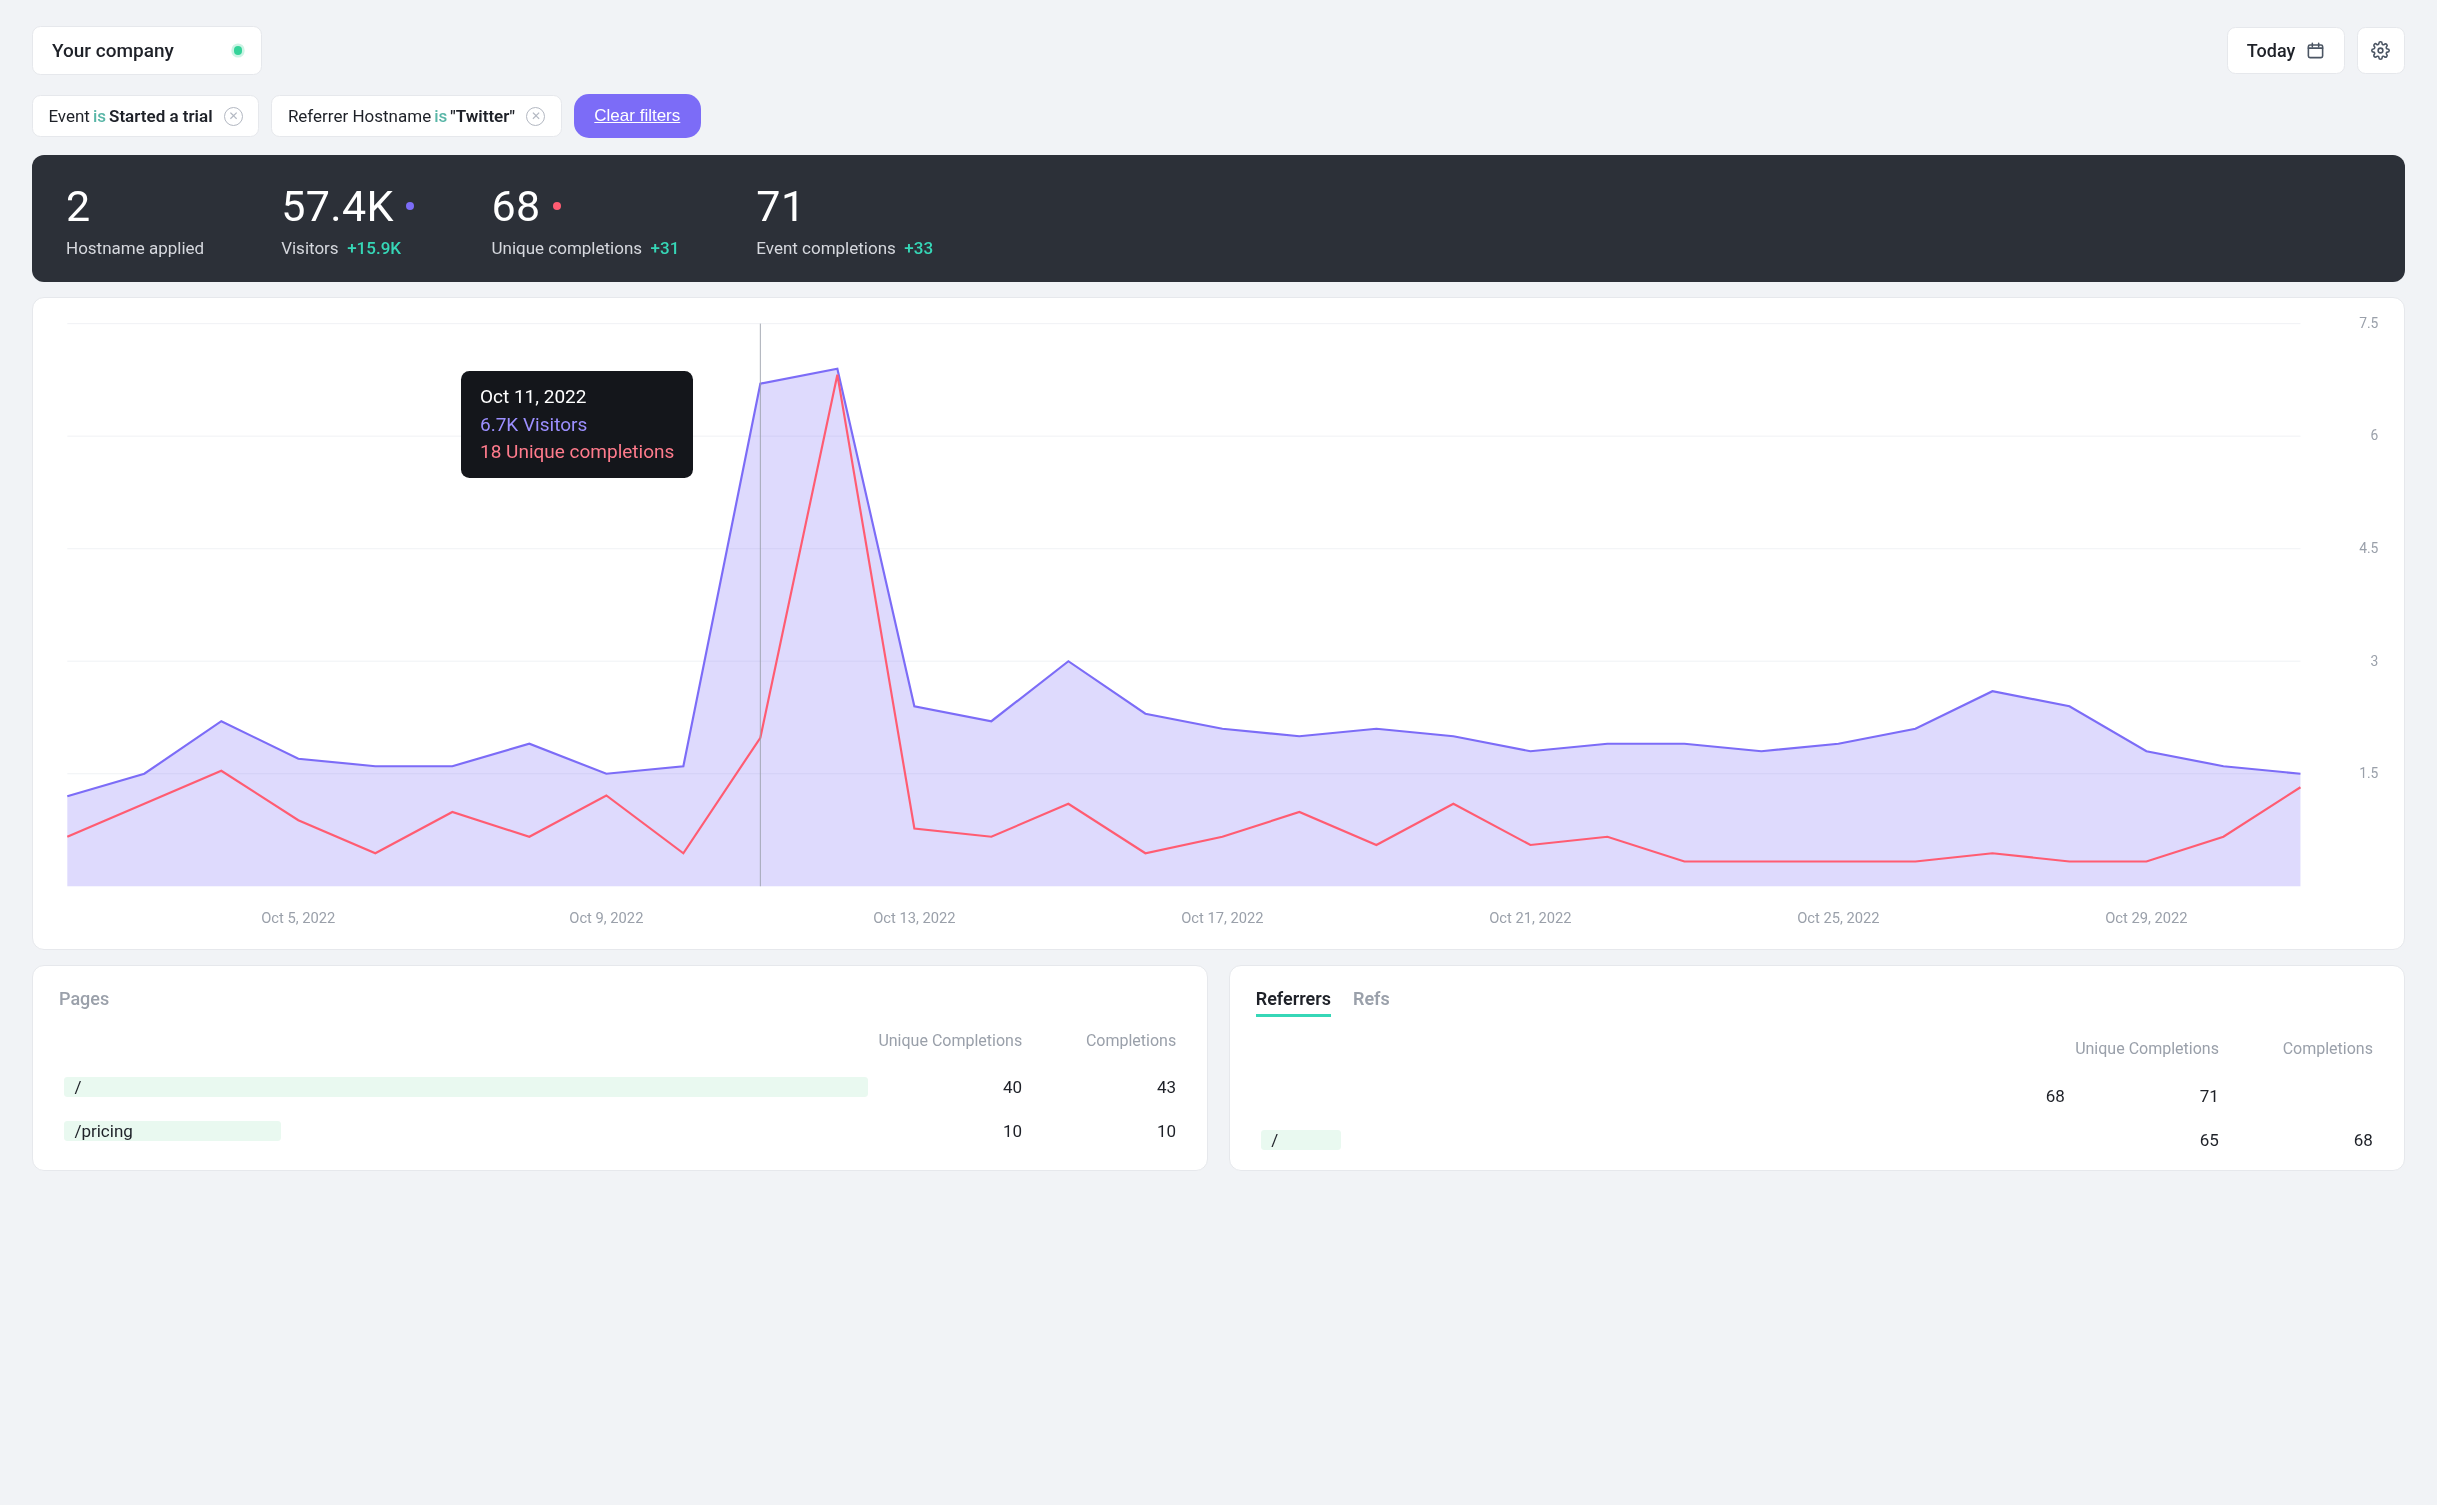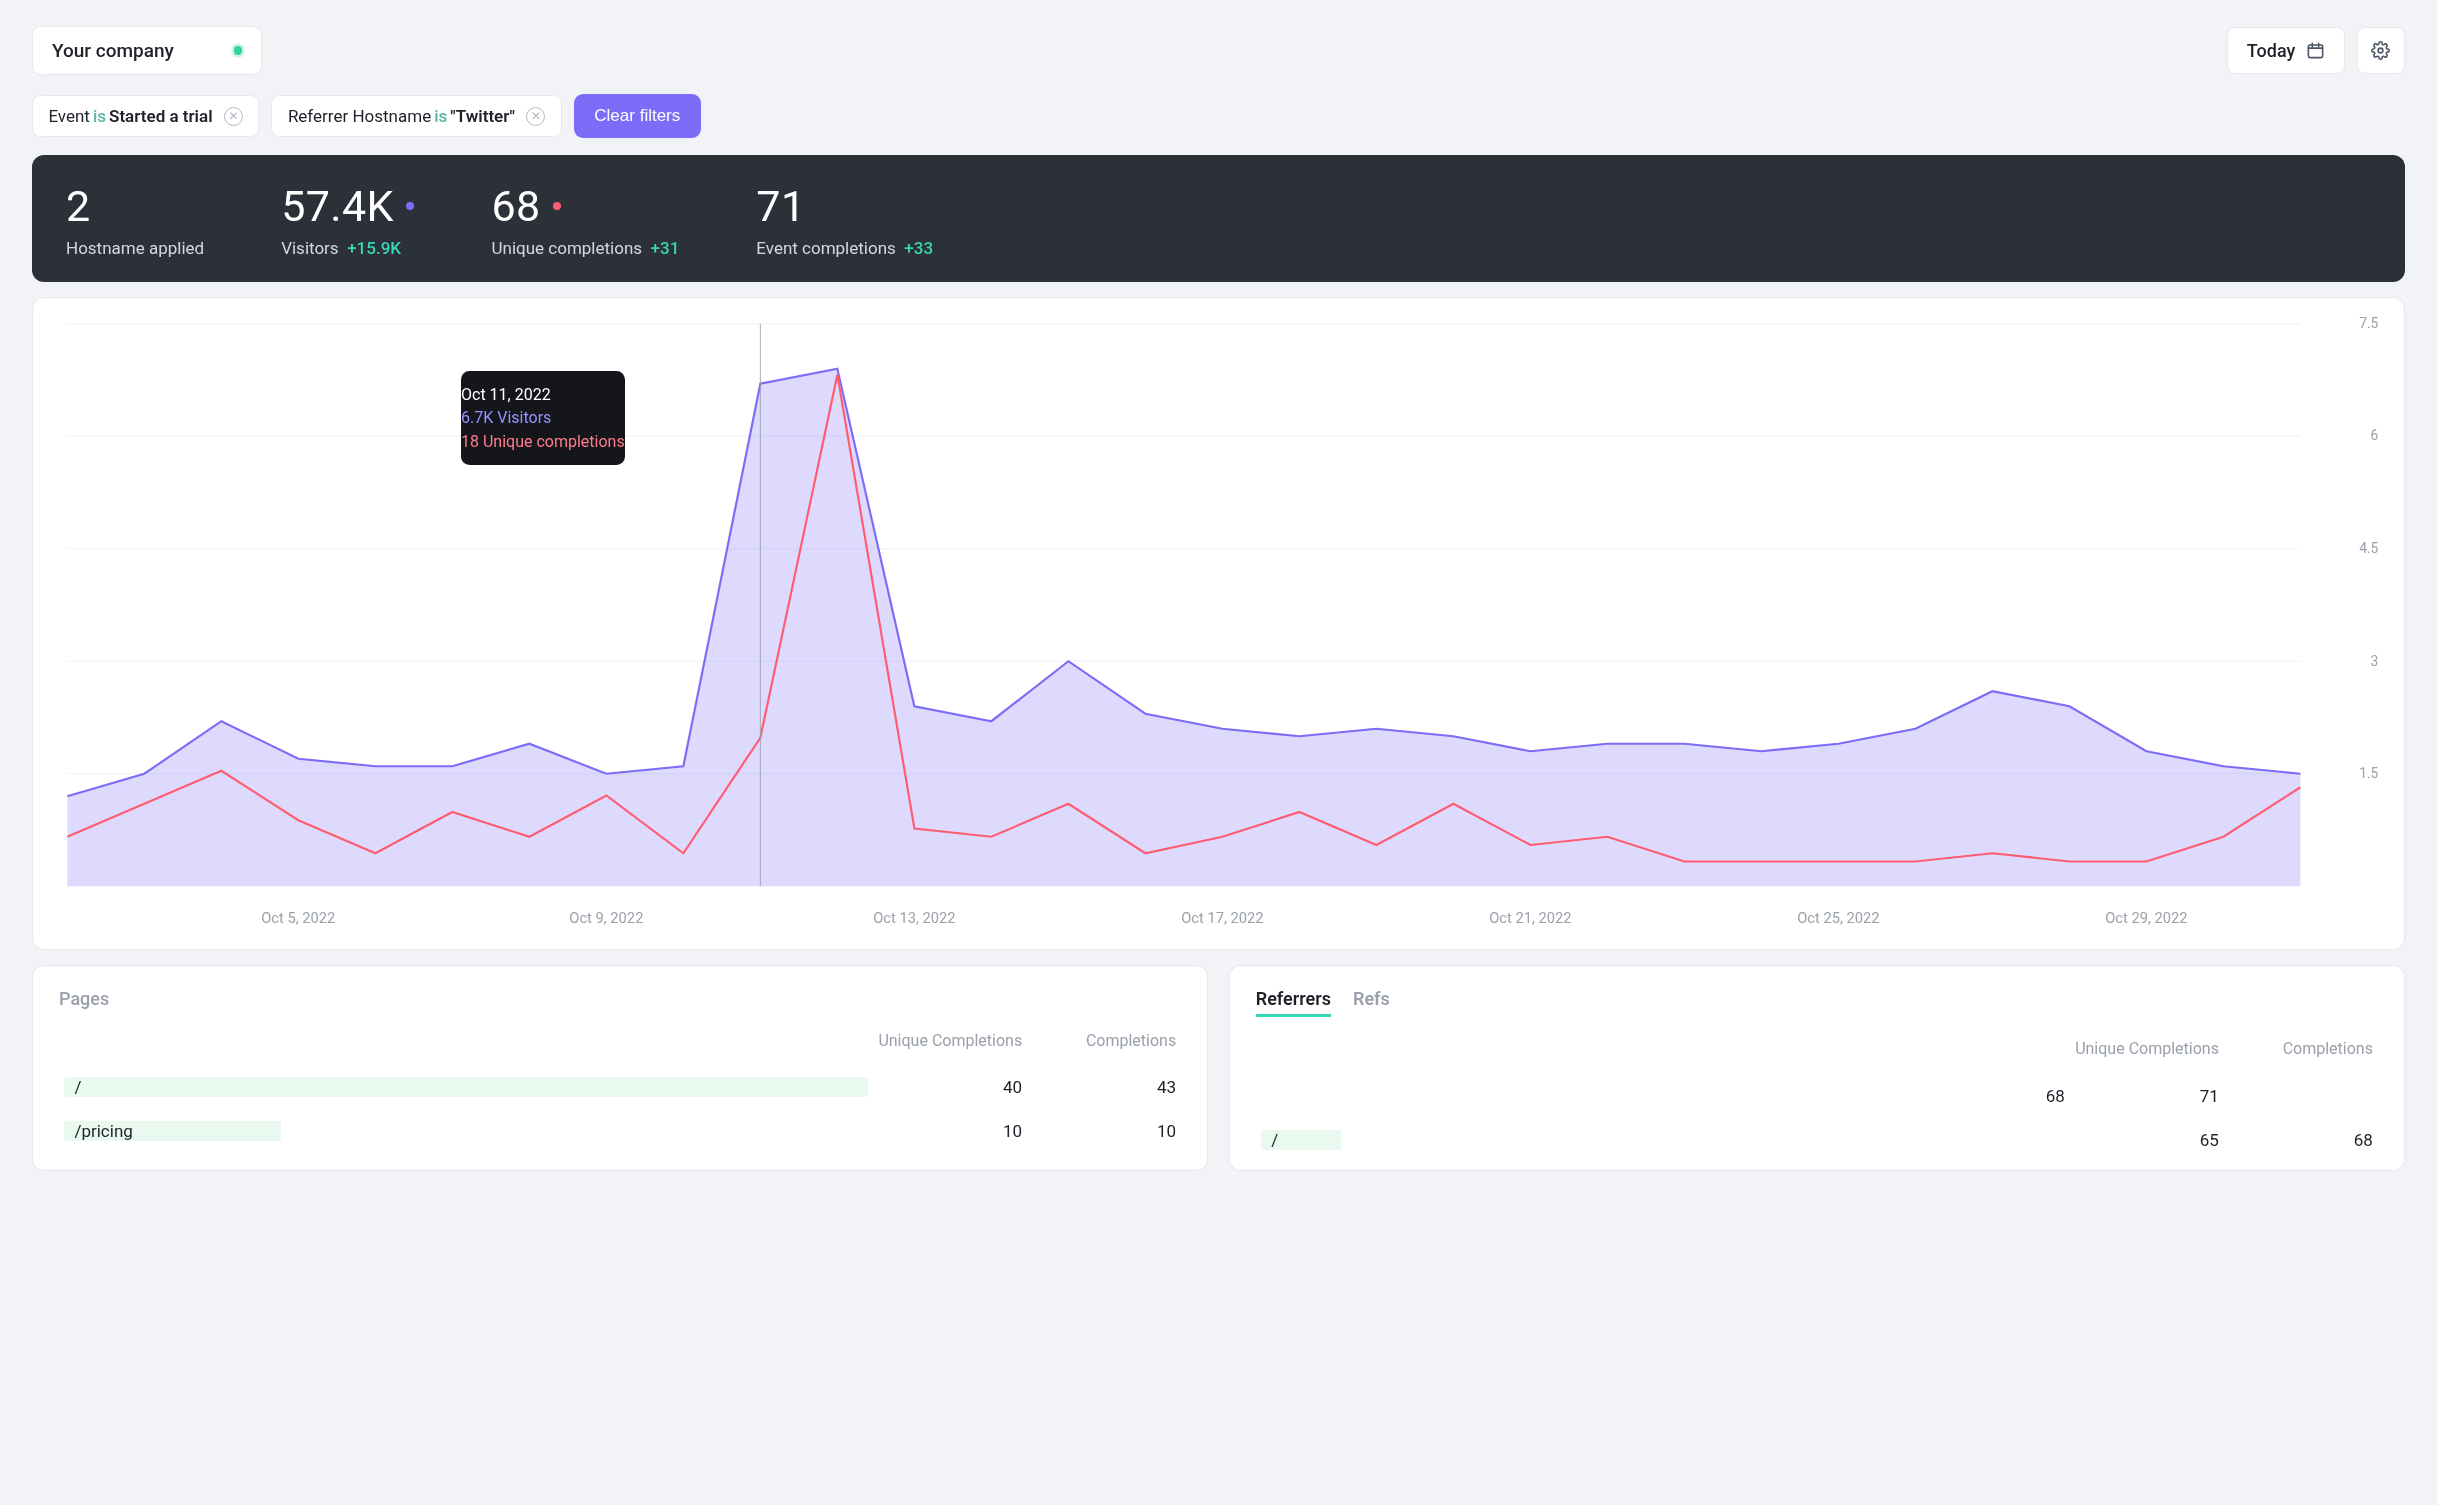--- a/index.html
+++ b/index.html
@@ -59,8 +59,8 @@
   .filter-chip .f-val { color:var(--text); font-weight:600; }
   .chip-x { margin-left:8.5px; width:19px; height:19px; border-radius:50%; border:1.7px solid #b3b8c2; display:inline-flex; align-items:center; justify-content:center; color:#b3b8c2; font-size:12px; cursor:pointer;}
   .clear-btn {
-    background: var(--indigo); color:#fff; border:none; border-radius:9px;
-    padding:12px 20.5px; font-size:17px; font-weight:500; cursor:pointer;
+    background: var(--indigo); color:#fff; border:none; border-radius:15px;
+    padding:12px 20.5px; font-size:17px; font-weight:500; cursor:pointer;text-decoration:underline;
   }
 
   

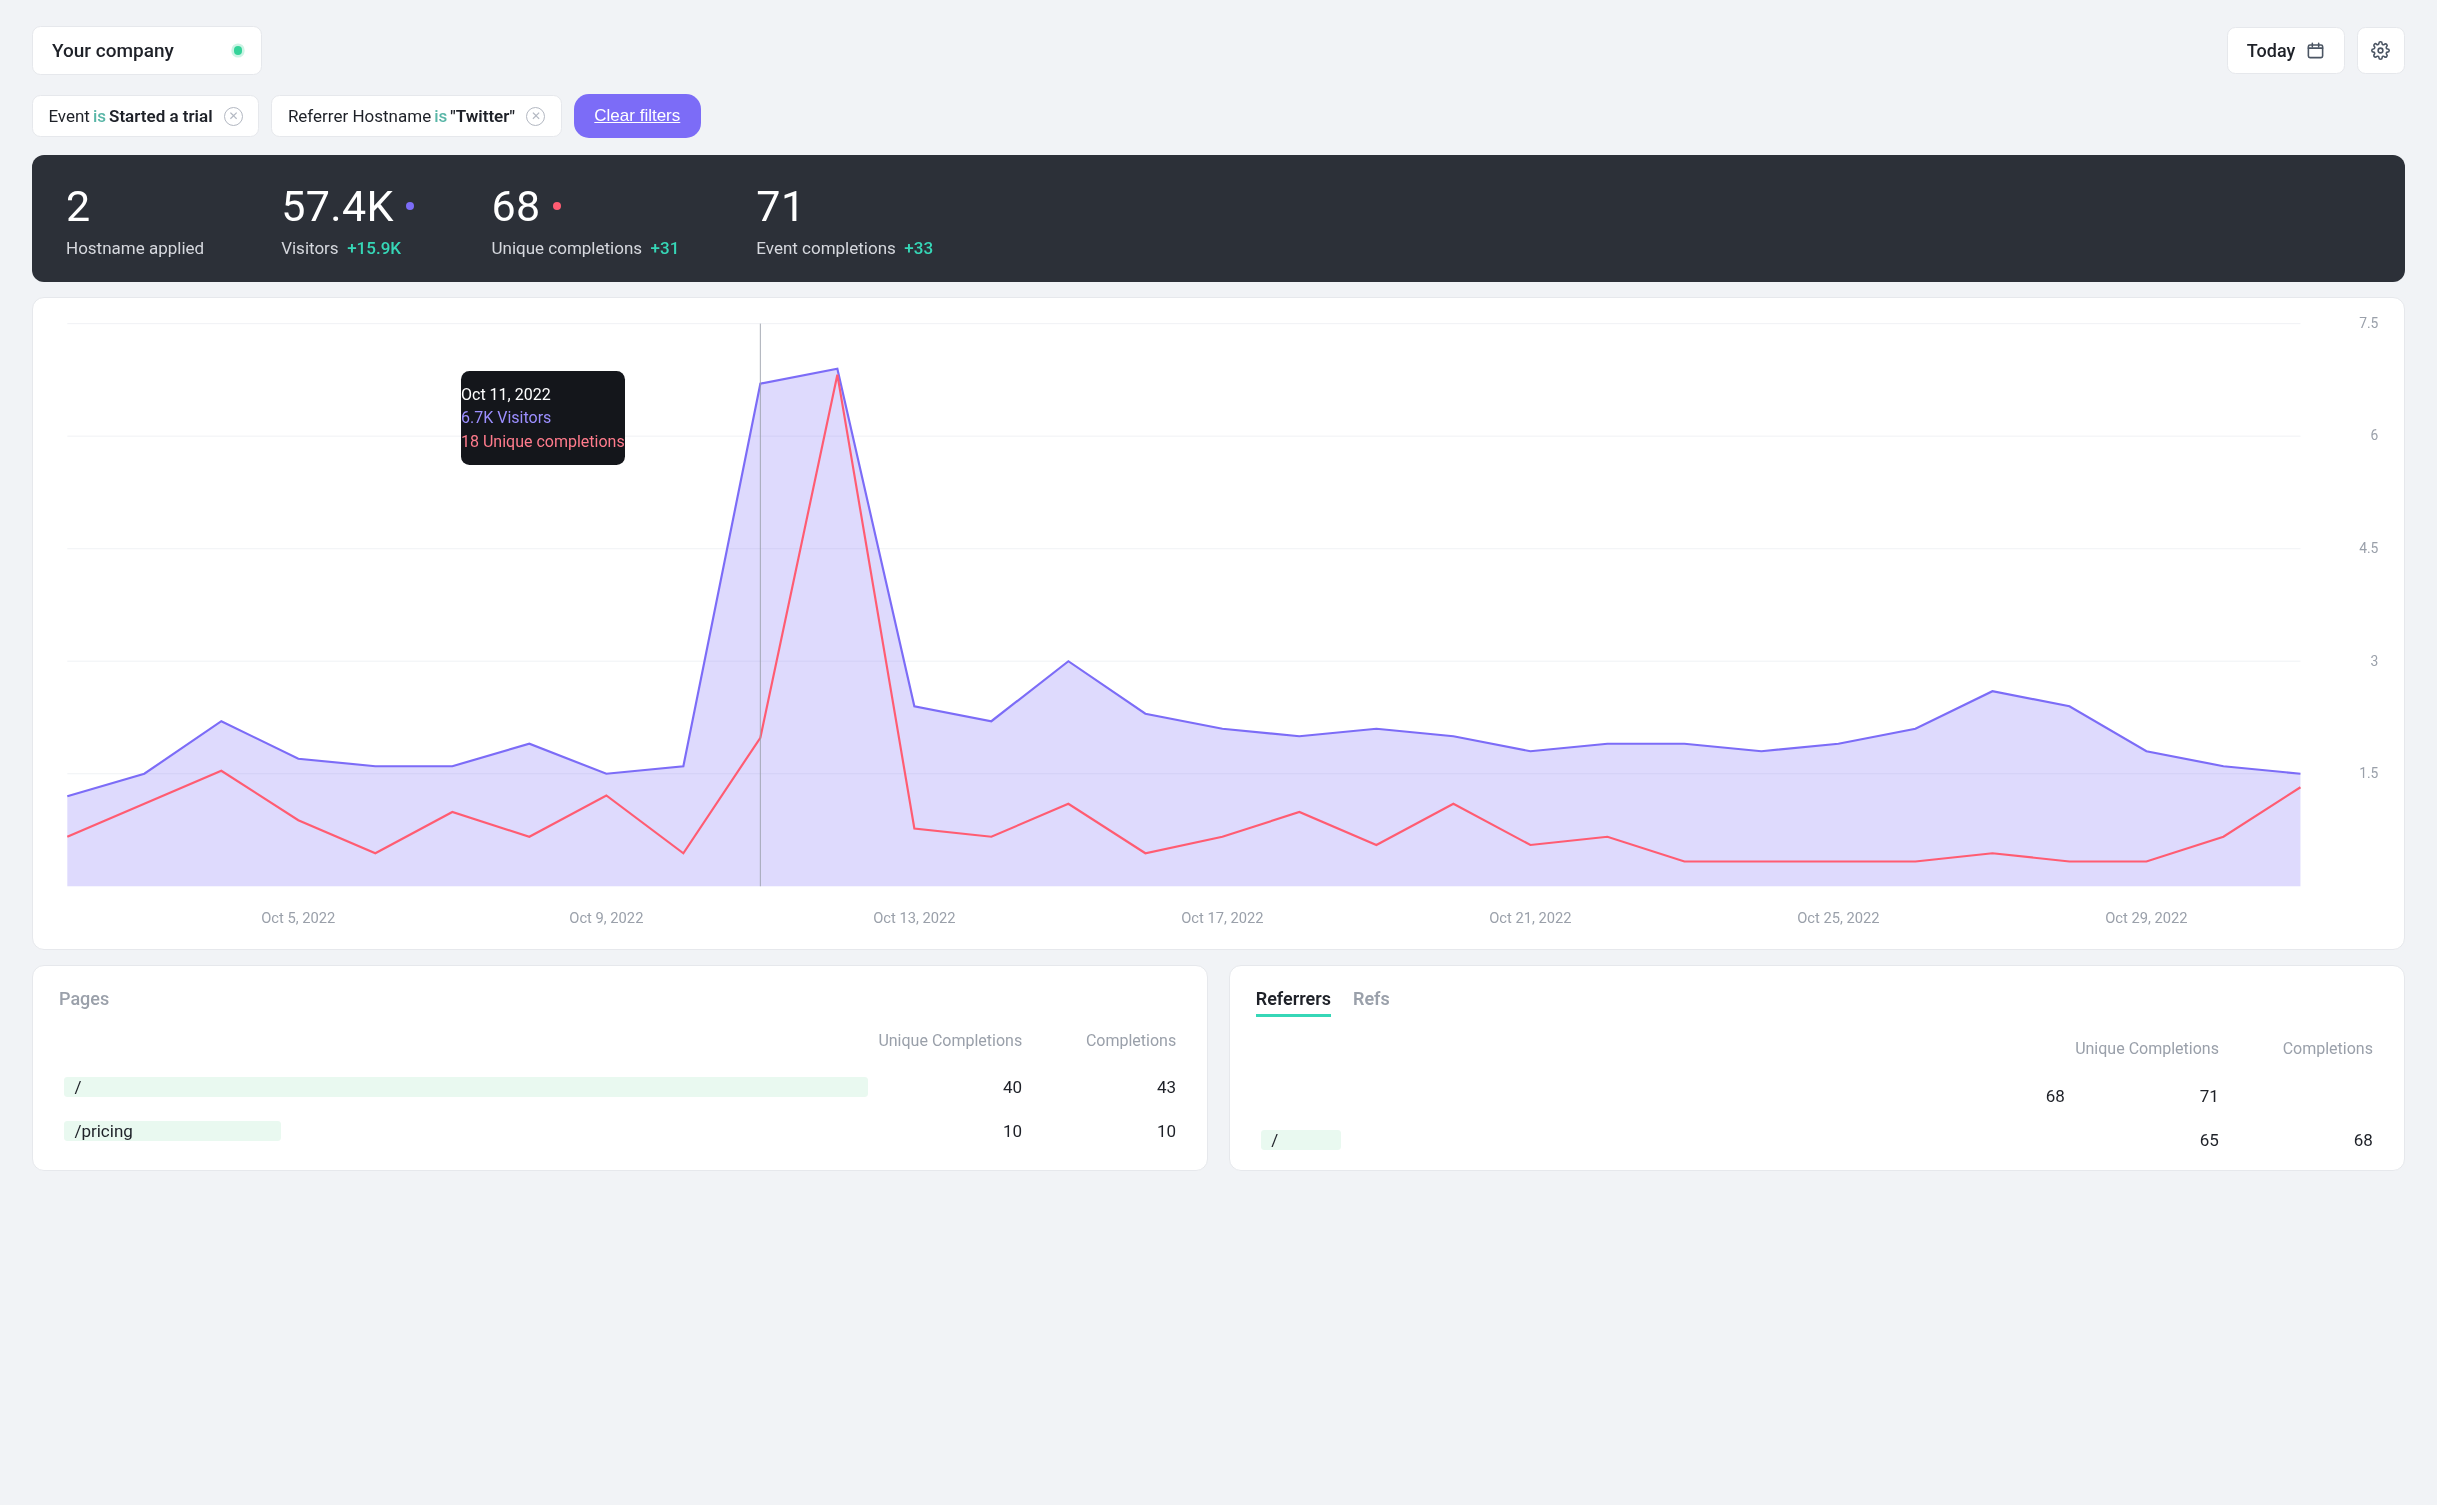--- a/index.html
+++ b/index.html
@@ -94,7 +94,7 @@
 
   .tooltip {
     position:absolute; background:#14161b; color:#fff; border-radius:8.5px;
-    padding:12px 0; font-size:16px; line-height:1.45; pointer-events:none;
+    padding:12px 19px; font-size:19px; line-height:1.45; pointer-events:none;
     white-space:nowrap;
   }
   .tooltip .tt-visitors { color:#9c8fff; }

